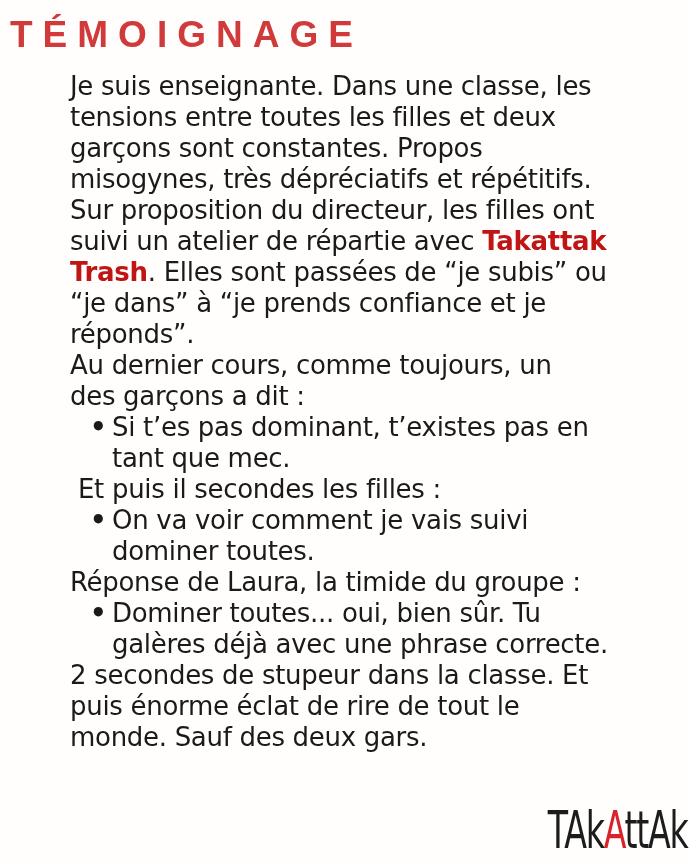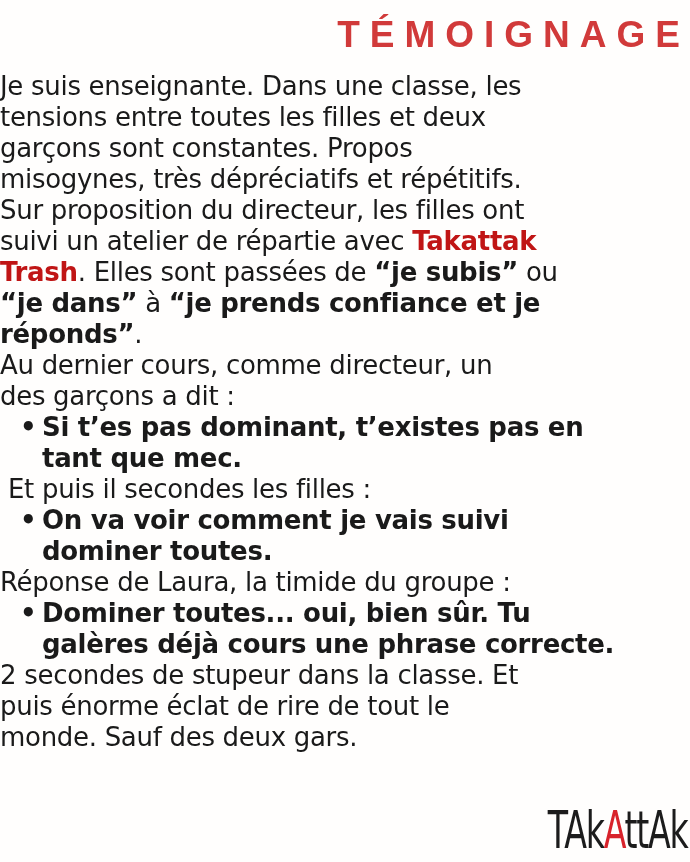--- a/index.html
+++ b/index.html
@@ -19,7 +19,7 @@
   .title {
     margin: 0;
     padding-top: 14px;
-    text-align: right;
+    text-align: left;
     font-family: "Liberation Sans", sans-serif;
     font-size: 37px;
     font-weight: 600;

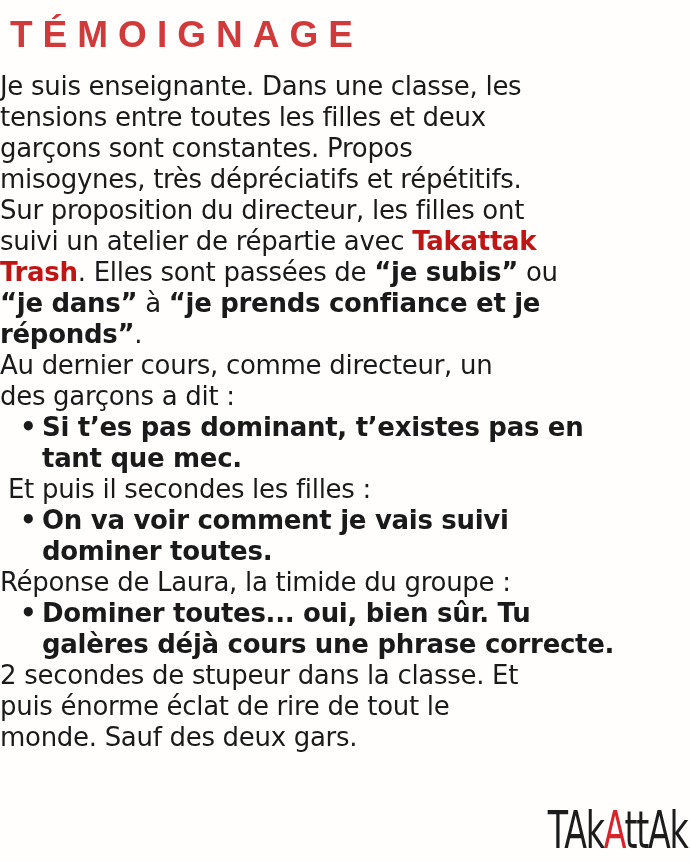--- a/index.html
+++ b/index.html
@@ -29,6 +29,7 @@
   }
   .body-text {
     margin-top: 15px;
+    padding-left: 70px;
     padding-right: 20px;
     font-size: 26px;
     line-height: 31px;

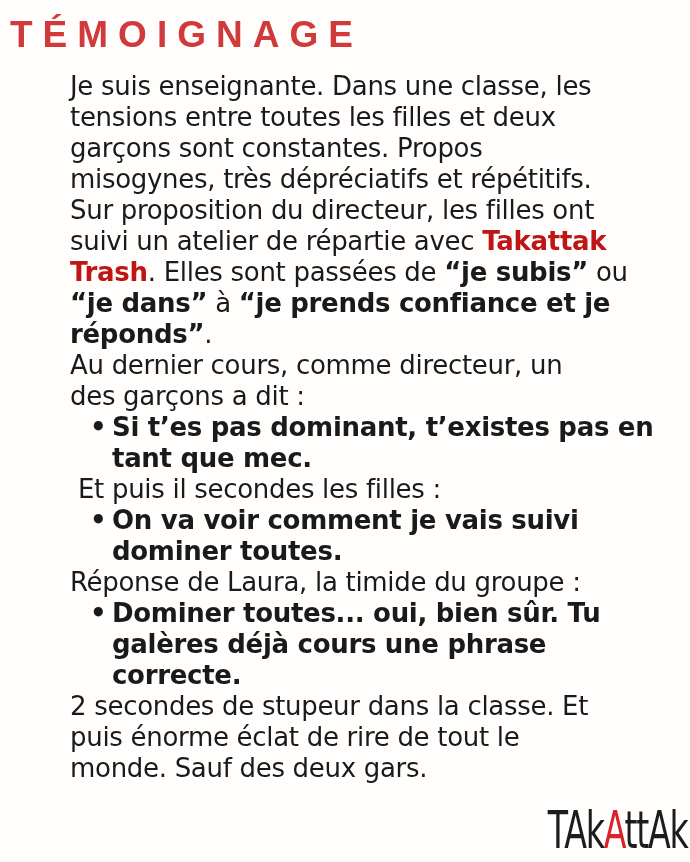--- a/index.html
+++ b/index.html
@@ -52,7 +52,7 @@
   .bullet .bullet-content {
     flex: 1 1 auto;
   }
-  .run.bold { font-weight: 700; }
+  .run.bold { font-weight: 400; }
   .run.brand { font-weight: 700; color: var(--brand-red, #c01515); }
   .logo {
     position: absolute;

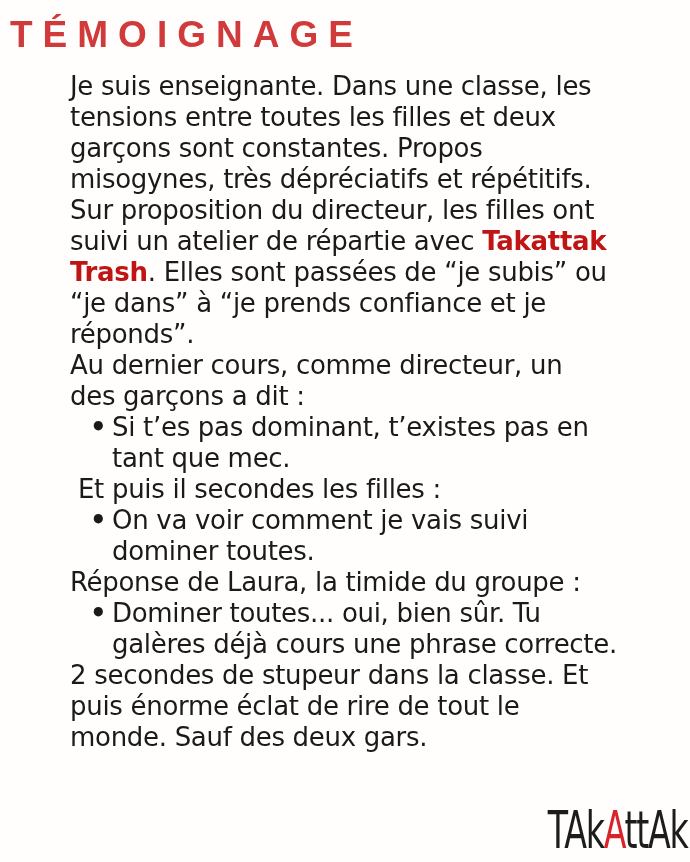--- a/index.html
+++ b/index.html
@@ -84,7 +84,7 @@
 Trash</span><span class="run normal">. Elles sont passées de </span><span class="run bold">“je subis”</span><span class="run normal"> ou
 </span><span class="run bold">“je dans”</span><span class="run normal"> à </span><span class="run bold">“je prends confiance et je
 réponds”</span><span class="run normal">.</span></p>
-      <p class="para"><span class="run normal">Au dernier cours, comme directeur, un
+      <p class="para"><span class="run normal">Au dernier cours, comme toujours, un
 des garçons a dit :</span></p>
       <div class="bullet"><span class="marker">•</span><span class="bullet-content"><span class="run bold">Si t’es pas dominant, t’existes pas en
 tant que mec.</span></span></div>

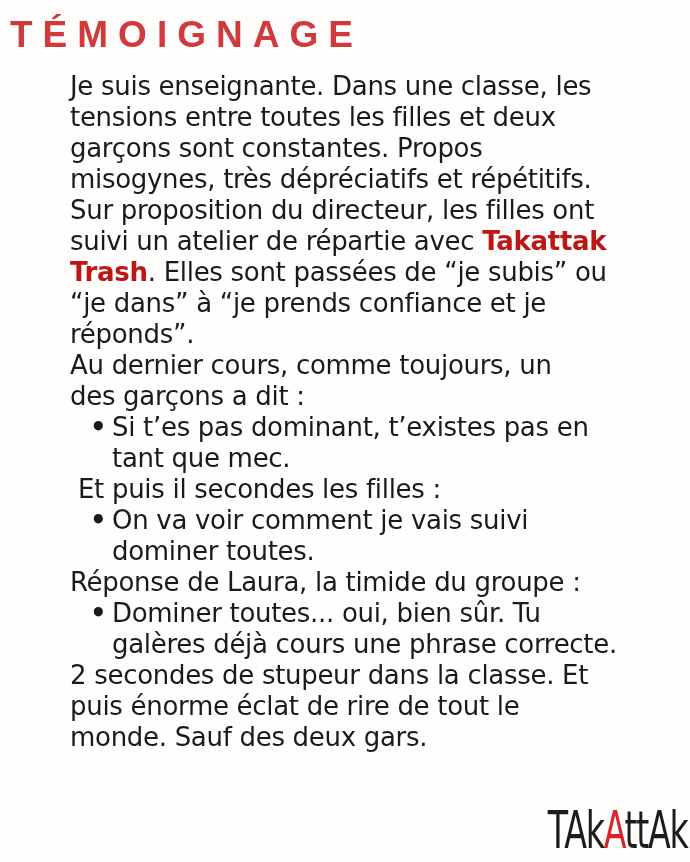--- a/index.html
+++ b/index.html
@@ -93,7 +93,7 @@
 dominer toutes.</span></span></div>
       <p class="para"><span class="run normal">Réponse de Laura, la timide du groupe :</span></p>
       <div class="bullet"><span class="marker">•</span><span class="bullet-content"><span class="run bold">Dominer toutes... oui, bien sûr. Tu
-galères déjà cours une phrase correcte.</span></span></div>
+galères déjà avec une phrase correcte.</span></span></div>
       <p class="para"><span class="run normal">2 secondes de stupeur dans la classe. Et
 puis énorme éclat de rire de tout le
 monde. Sauf des deux gars.</span></p>

